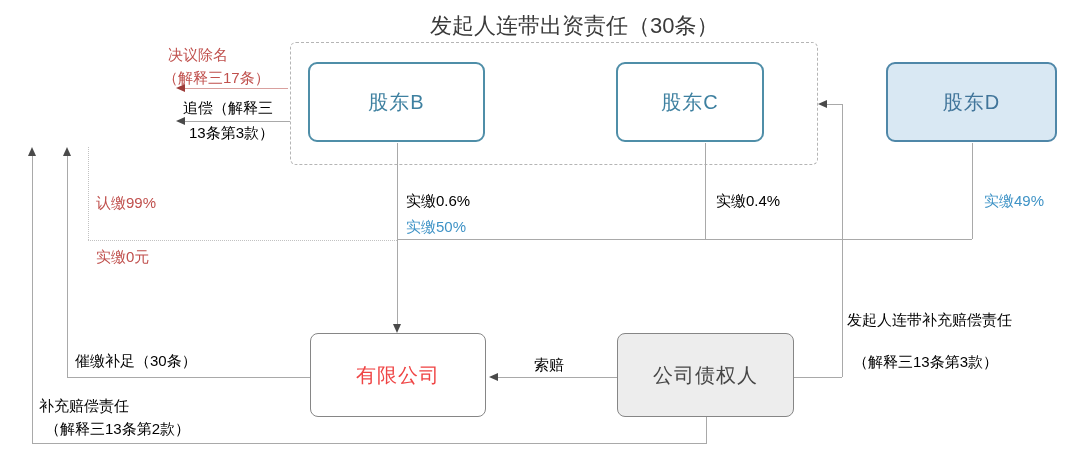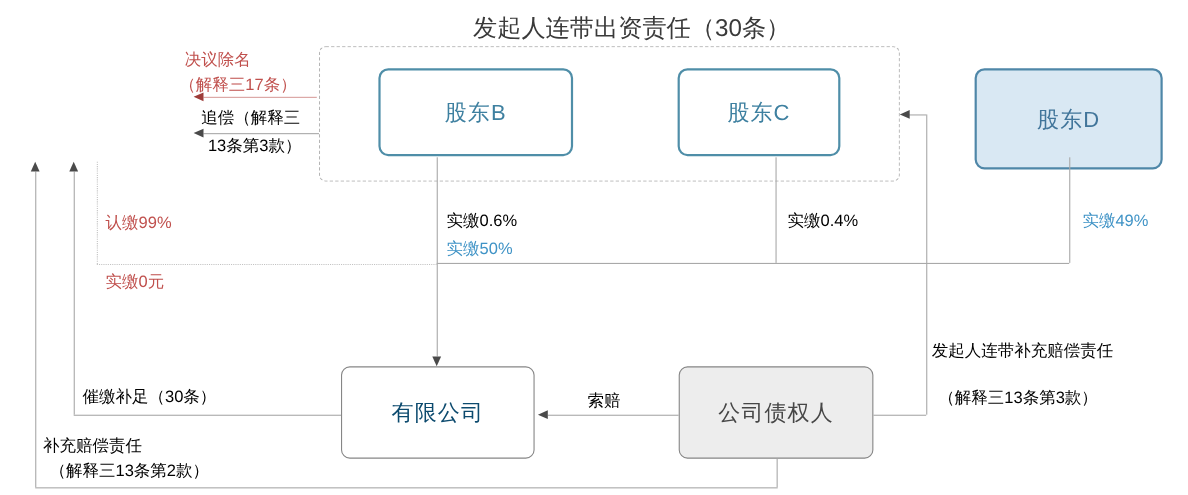--- a/index.html
+++ b/index.html
@@ -13,7 +13,7 @@
     box-sizing:border-box;
   }
   .box-a{left:4px;top:60px;width:170px;height:86px;border:2px solid #9e3c39;color:#ae403c;}
-  .box-b{left:308px;top:62px;width:177px;height:80px;border:2px solid #4f8ea8;color:#3e80a0;margin-left:36px;}
+  .box-b{left:308px;top:62px;width:177px;height:80px;border:2px solid #4f8ea8;color:#3e80a0;}
   .box-c{left:616px;top:62px;width:148px;height:80px;border:2px solid #4f8ea8;color:#3e80a0;}
   .box-d{left:886px;top:62px;width:171px;height:92px;border:2px solid #4f87a8;color:#41759a;background:#d9e8f3;}
   .box-co{left:310px;top:333px;width:176px;height:84px;border:1.5px solid #868686;color:#0c4a6e;border-radius:8px;}

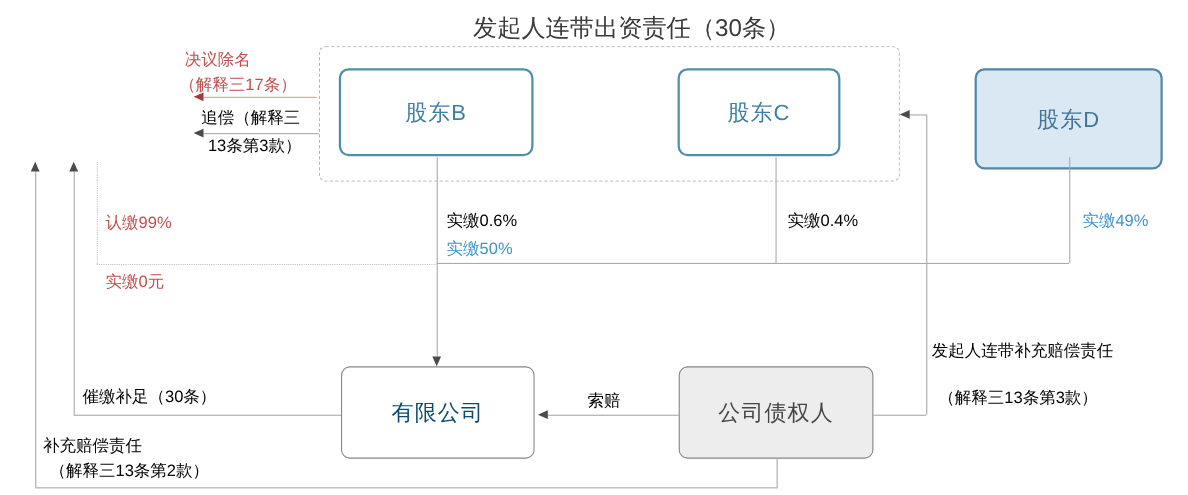--- a/index.html
+++ b/index.html
@@ -15,7 +15,7 @@
   .box-a{left:4px;top:60px;width:170px;height:86px;border:2px solid #9e3c39;color:#ae403c;}
   .box-b{left:308px;top:62px;width:177px;height:80px;border:2px solid #4f8ea8;color:#3e80a0;}
   .box-c{left:616px;top:62px;width:148px;height:80px;border:2px solid #4f8ea8;color:#3e80a0;}
-  .box-d{left:886px;top:62px;width:171px;height:92px;border:2px solid #4f87a8;color:#41759a;background:#d9e8f3;}
+  .box-d{left:886px;top:62px;width:171px;height:80px;border:2px solid #4f87a8;color:#41759a;background:#d9e8f3;}
   .box-co{left:310px;top:333px;width:176px;height:84px;border:1.5px solid #868686;color:#0c4a6e;border-radius:8px;}
   .box-cr{left:617px;top:333px;width:177px;height:84px;border:1.5px solid #868686;color:#464646;background:#ededed;border-radius:8px;}
   .group-dashed{

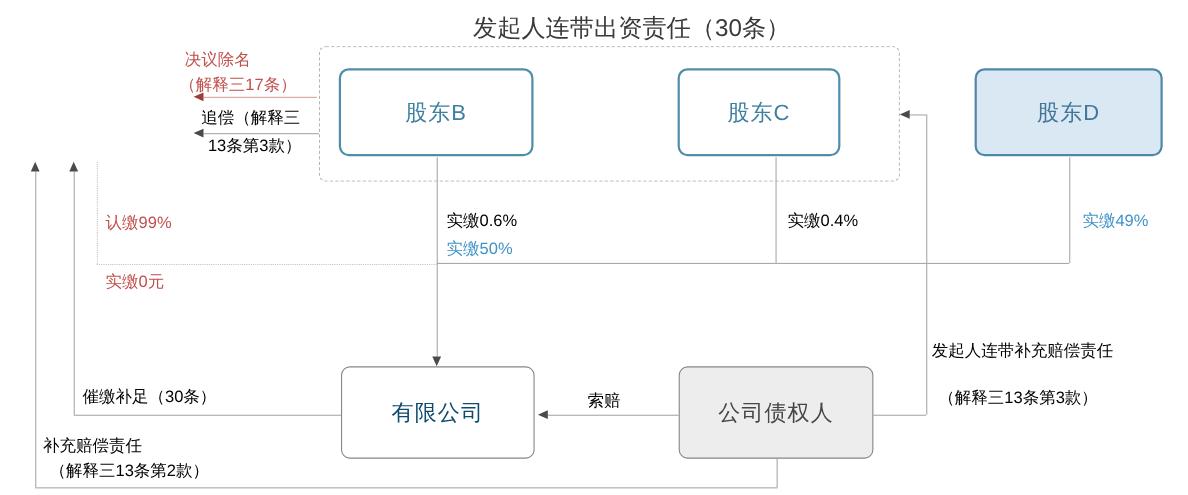--- a/index.html
+++ b/index.html
@@ -16,7 +16,7 @@
   .box-b{left:308px;top:62px;width:177px;height:80px;border:2px solid #4f8ea8;color:#3e80a0;}
   .box-c{left:616px;top:62px;width:148px;height:80px;border:2px solid #4f8ea8;color:#3e80a0;}
   .box-d{left:886px;top:62px;width:171px;height:80px;border:2px solid #4f87a8;color:#41759a;background:#d9e8f3;}
-  .box-co{left:310px;top:333px;width:176px;height:84px;border:1.5px solid #868686;color:#0c4a6e;border-radius:8px;}
+  .box-co{left:310px;top:333px;width:176px;height:84px;border:1.5px solid #868686;color:#ef4444;border-radius:8px;}
   .box-cr{left:617px;top:333px;width:177px;height:84px;border:1.5px solid #868686;color:#464646;background:#ededed;border-radius:8px;}
   .group-dashed{
     position:absolute;left:290px;top:42px;width:528px;height:123px;

